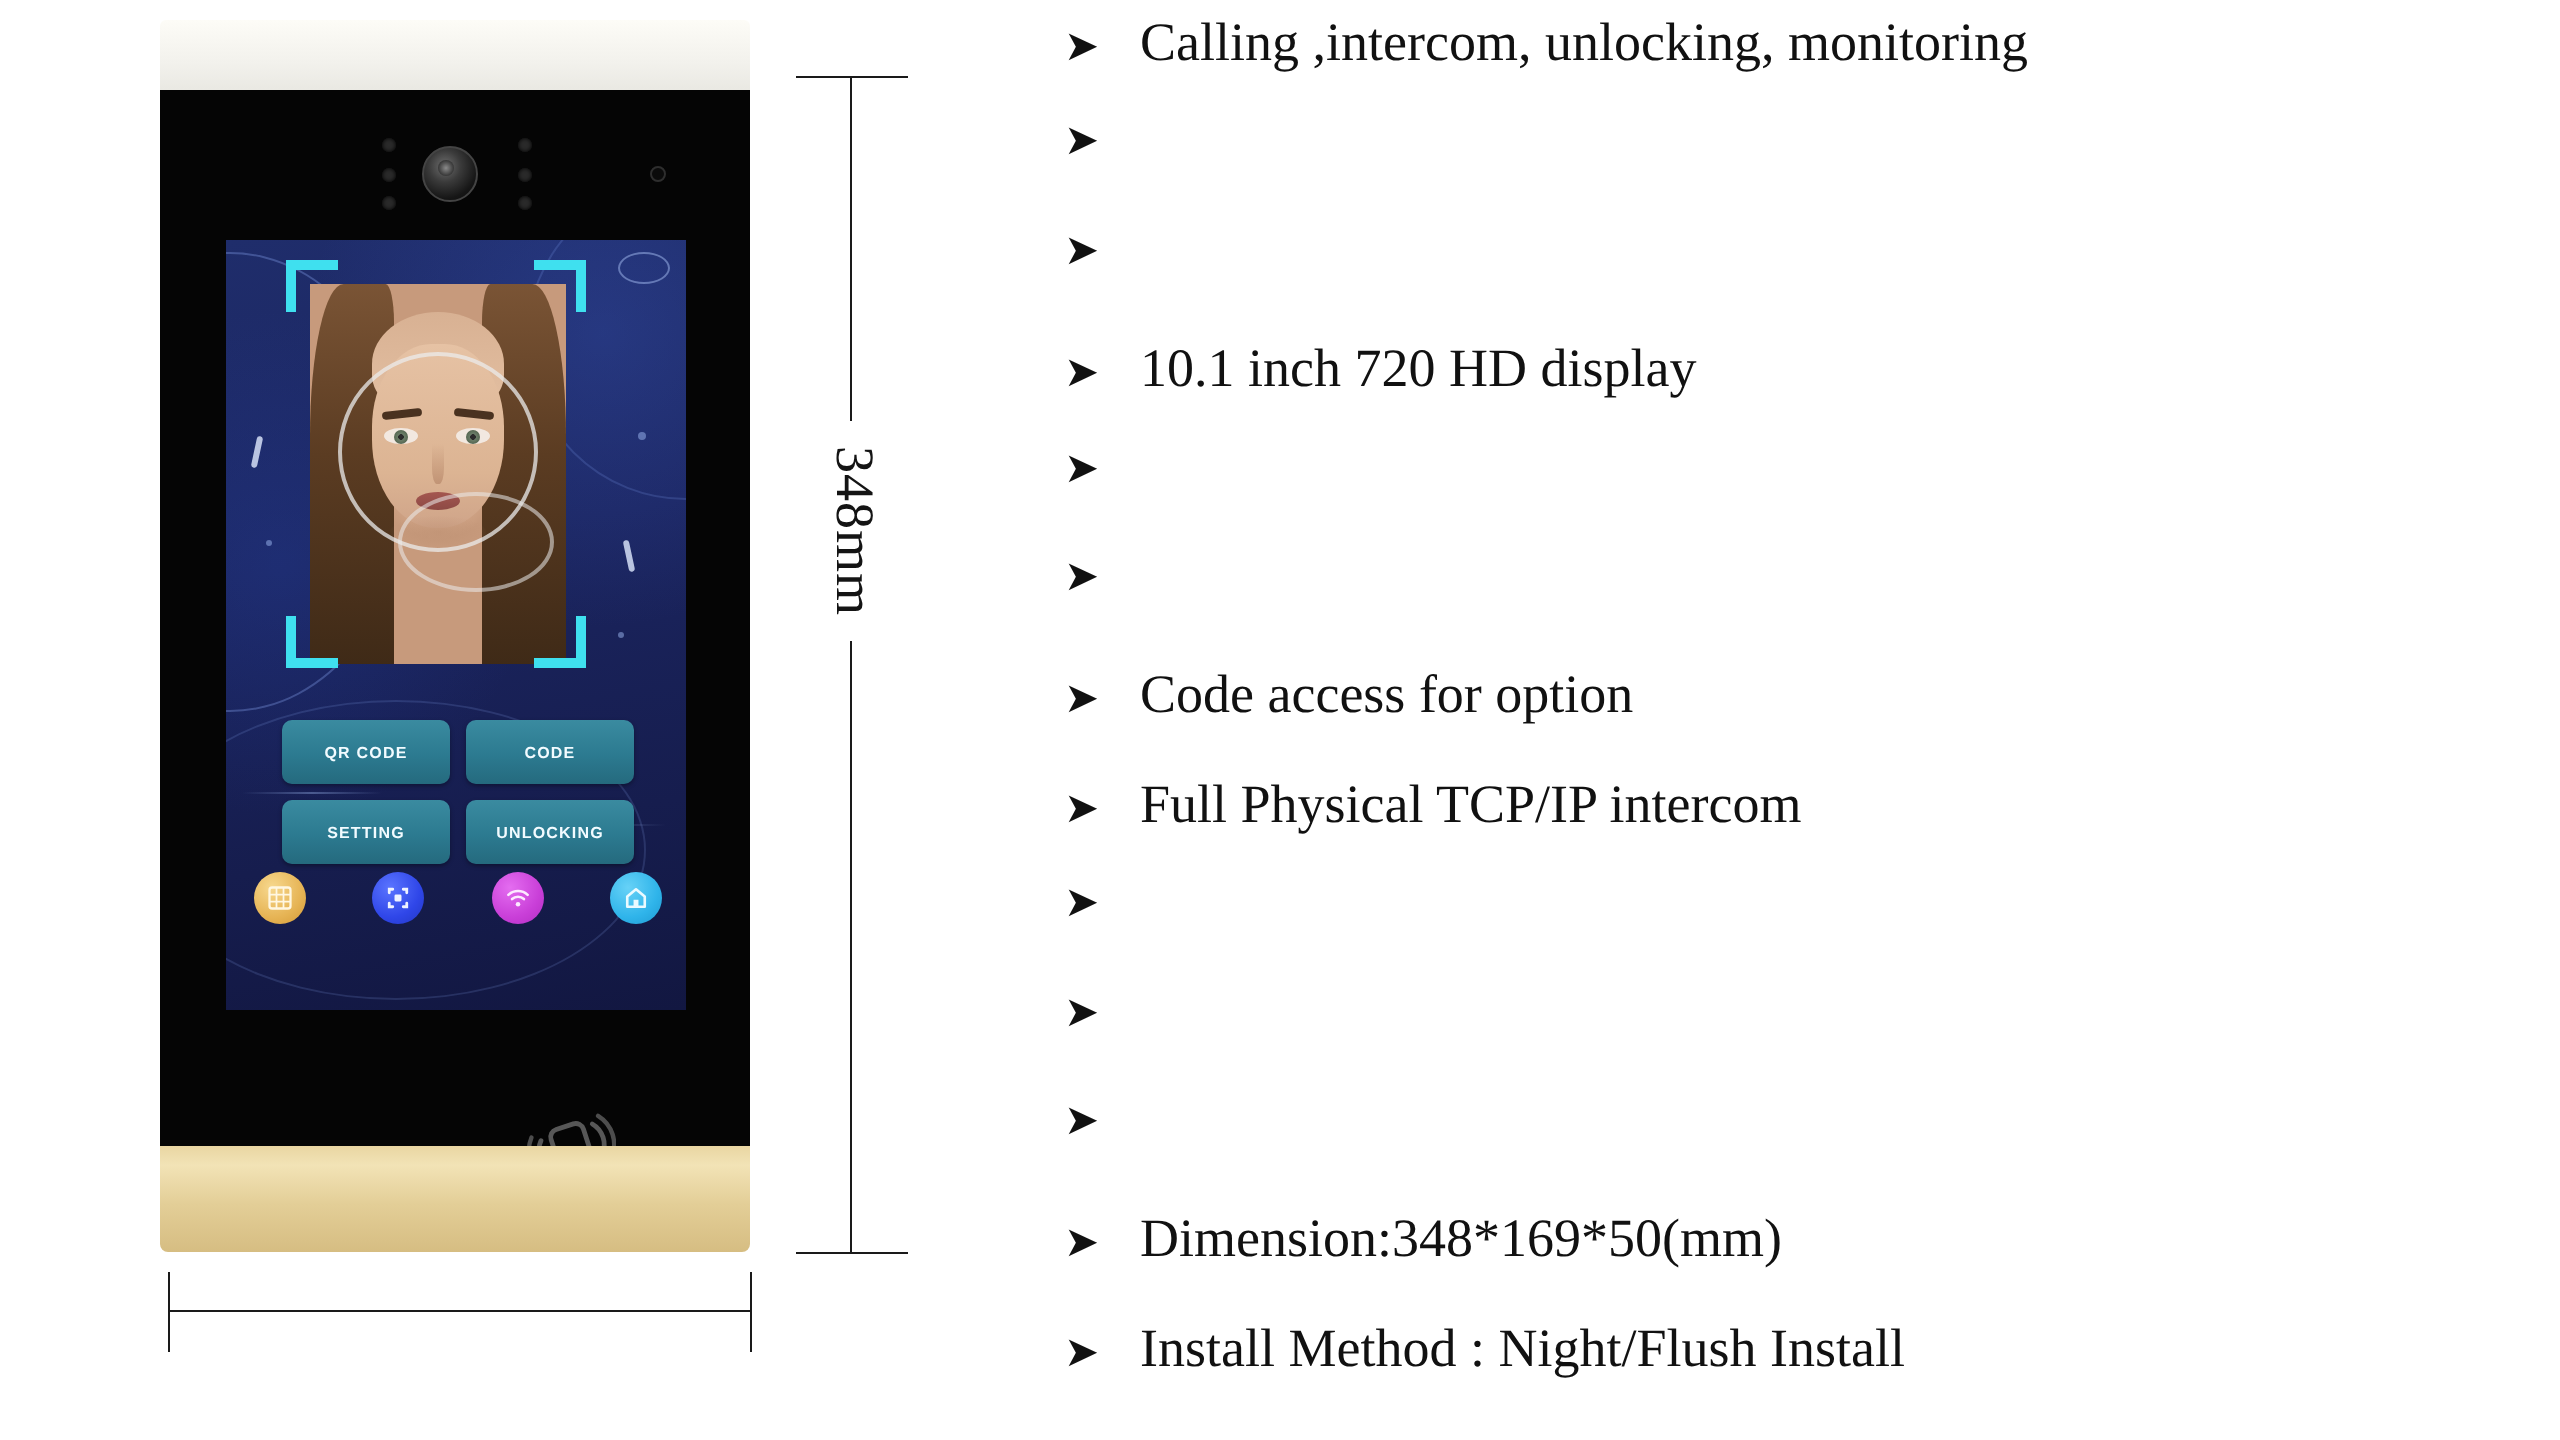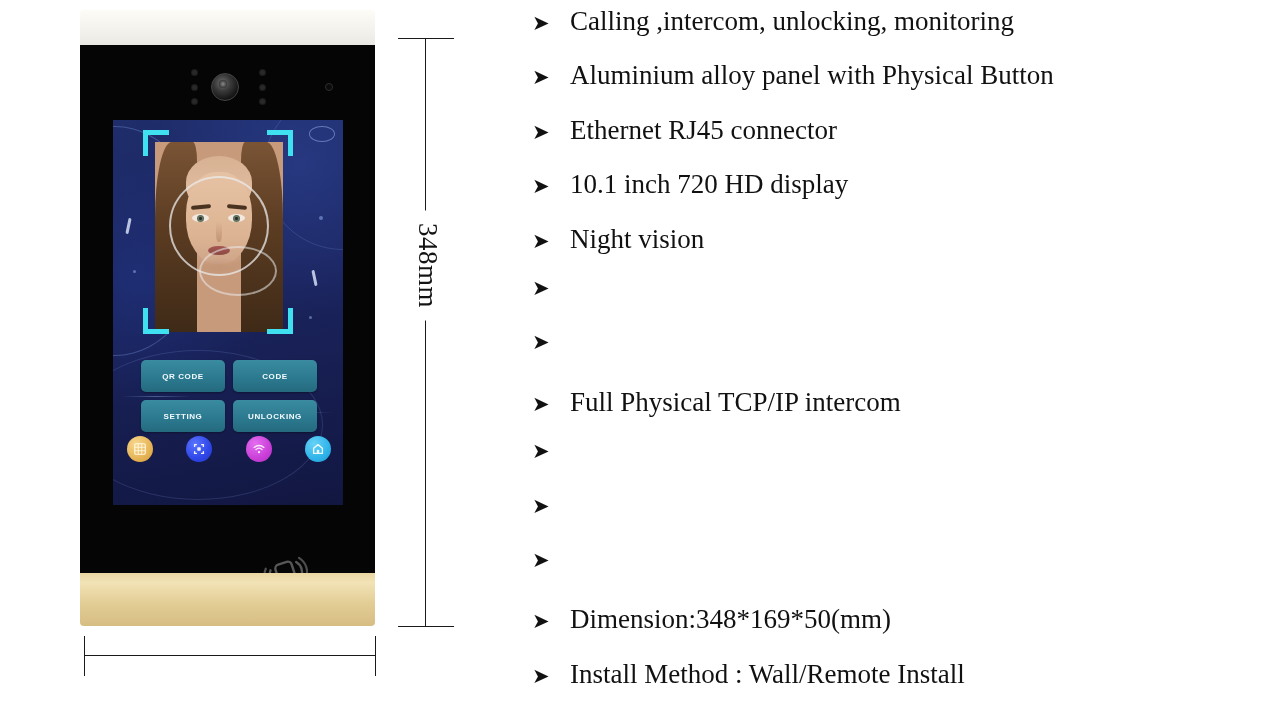--- a/index.html
+++ b/index.html
@@ -413,7 +413,6 @@
     </div>
     <div class="feature-row">
       <span class="bullet-arrow">➤</span>
-      <span class="feature-text">Aluminium alloy panel with Physical Button</span>
     </div>
     <div class="feature-row">
       <span class="bullet-arrow">➤</span>

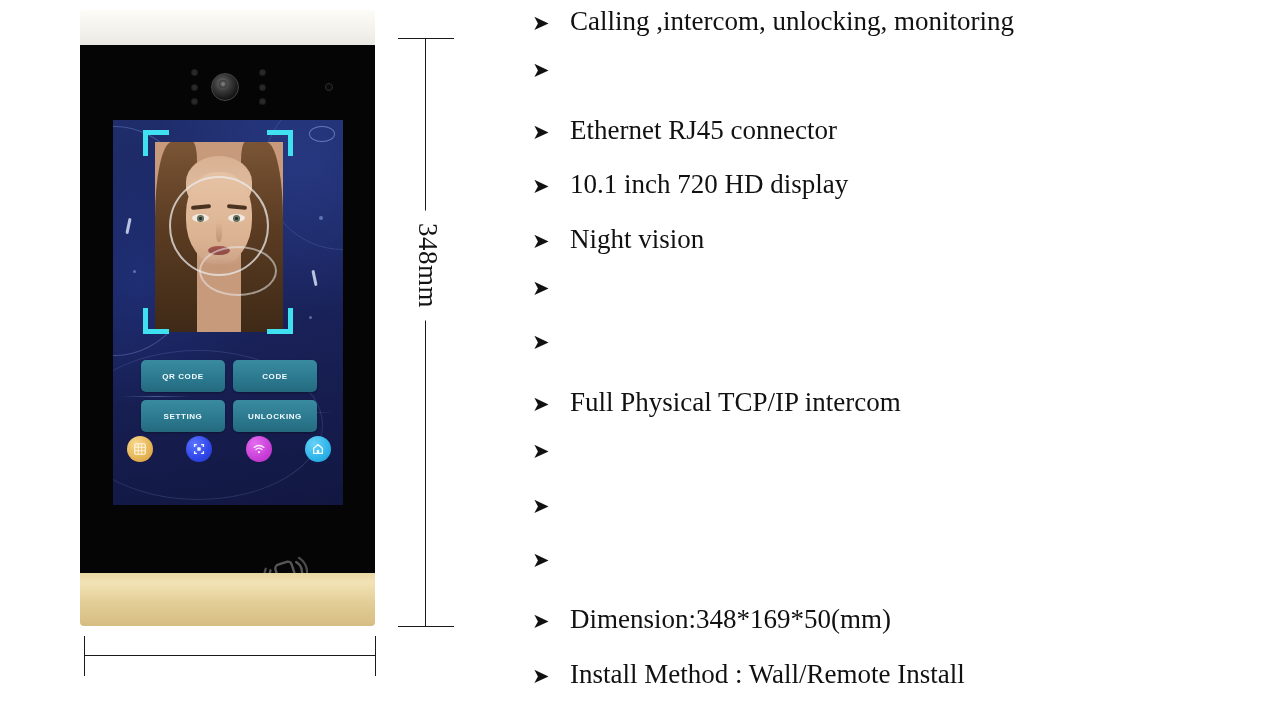--- a/index.html
+++ b/index.html
@@ -416,7 +416,6 @@
     </div>
     <div class="feature-row">
       <span class="bullet-arrow">➤</span>
-      <span class="feature-text">Ethernet RJ45 connector</span>
     </div>
     <div class="feature-row">
       <span class="bullet-arrow">➤</span>

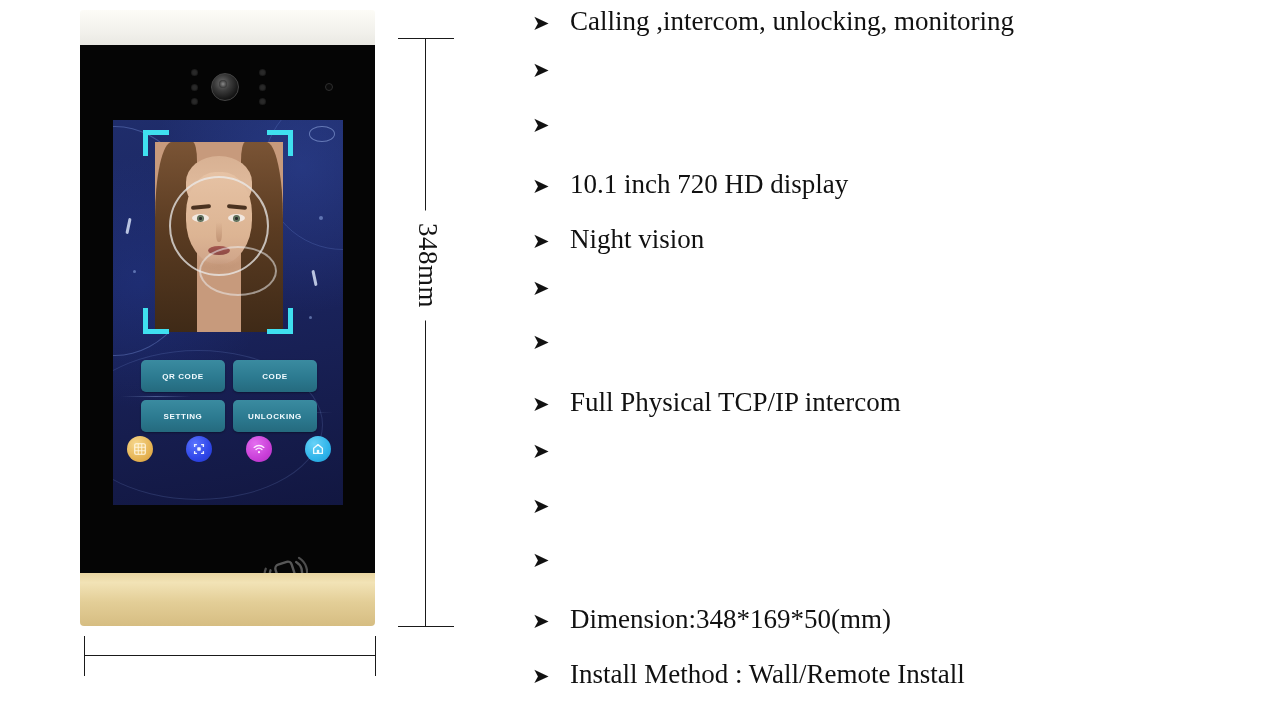--- a/index.html
+++ b/index.html
@@ -423,7 +423,6 @@
     </div>
     <div class="feature-row">
       <span class="bullet-arrow">➤</span>
-      <span class="feature-text">Night vision</span>
     </div>
     <div class="feature-row">
       <span class="bullet-arrow">➤</span>

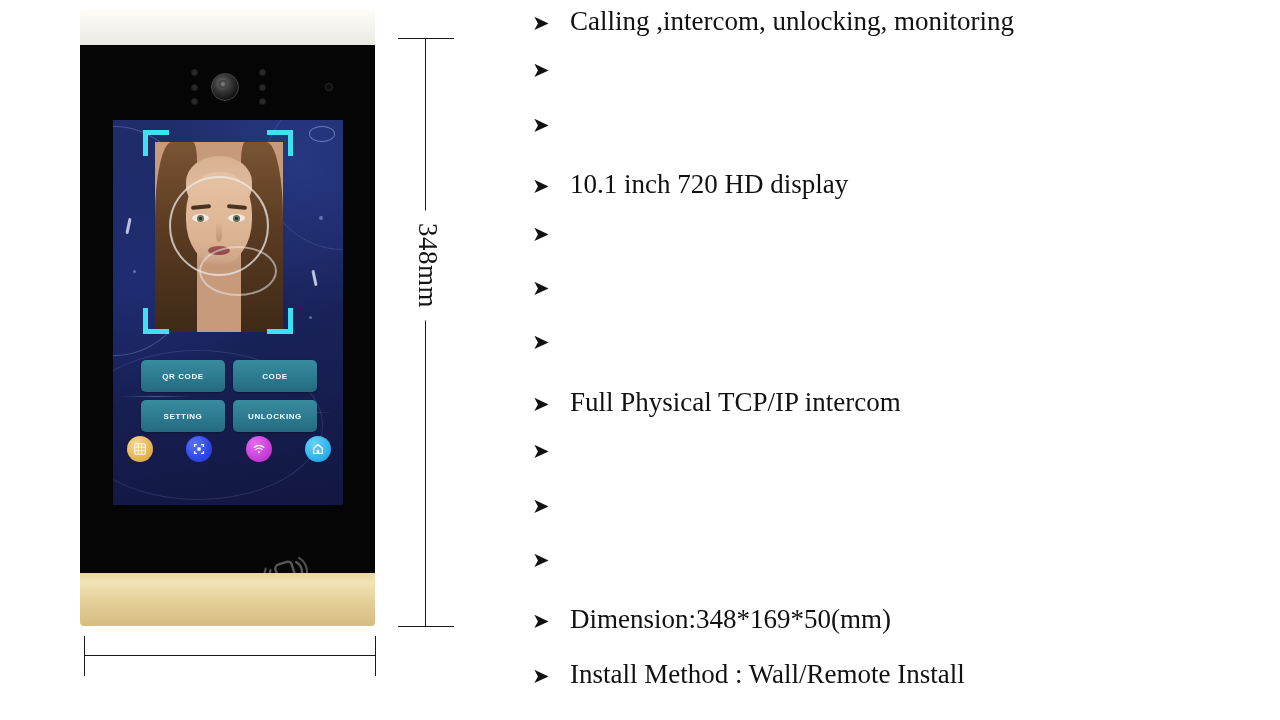--- a/index.html
+++ b/index.html
@@ -429,6 +429,7 @@
     </div>
     <div class="feature-row">
       <span class="bullet-arrow">➤</span>
+      <span class="feature-text">Code access for option</span>
     </div>
     <div class="feature-row">
       <span class="bullet-arrow">➤</span>

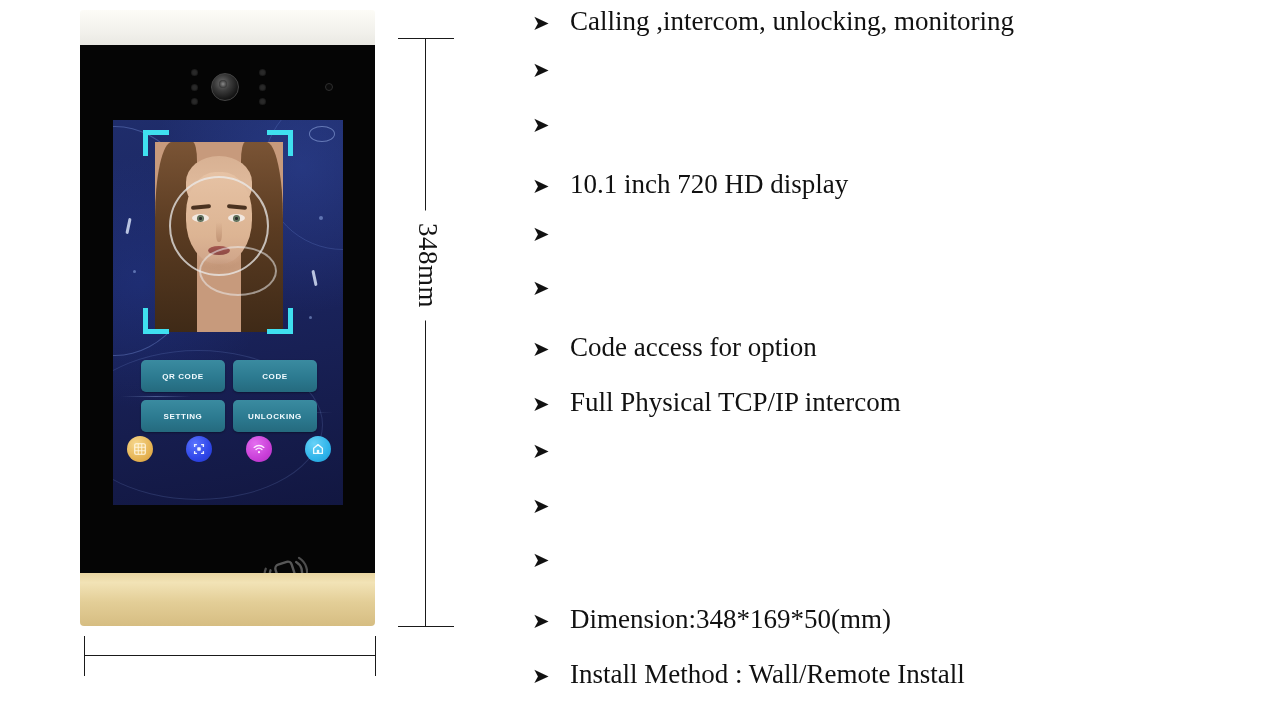--- a/index.html
+++ b/index.html
@@ -450,7 +450,7 @@
     </div>
     <div class="feature-row">
       <span class="bullet-arrow">➤</span>
-      <span class="feature-text">Install Method : Wall/Remote Install</span>
+      <span class="feature-text">Install Method : Night/Flush Install</span>
     </div>
   </div>
 

